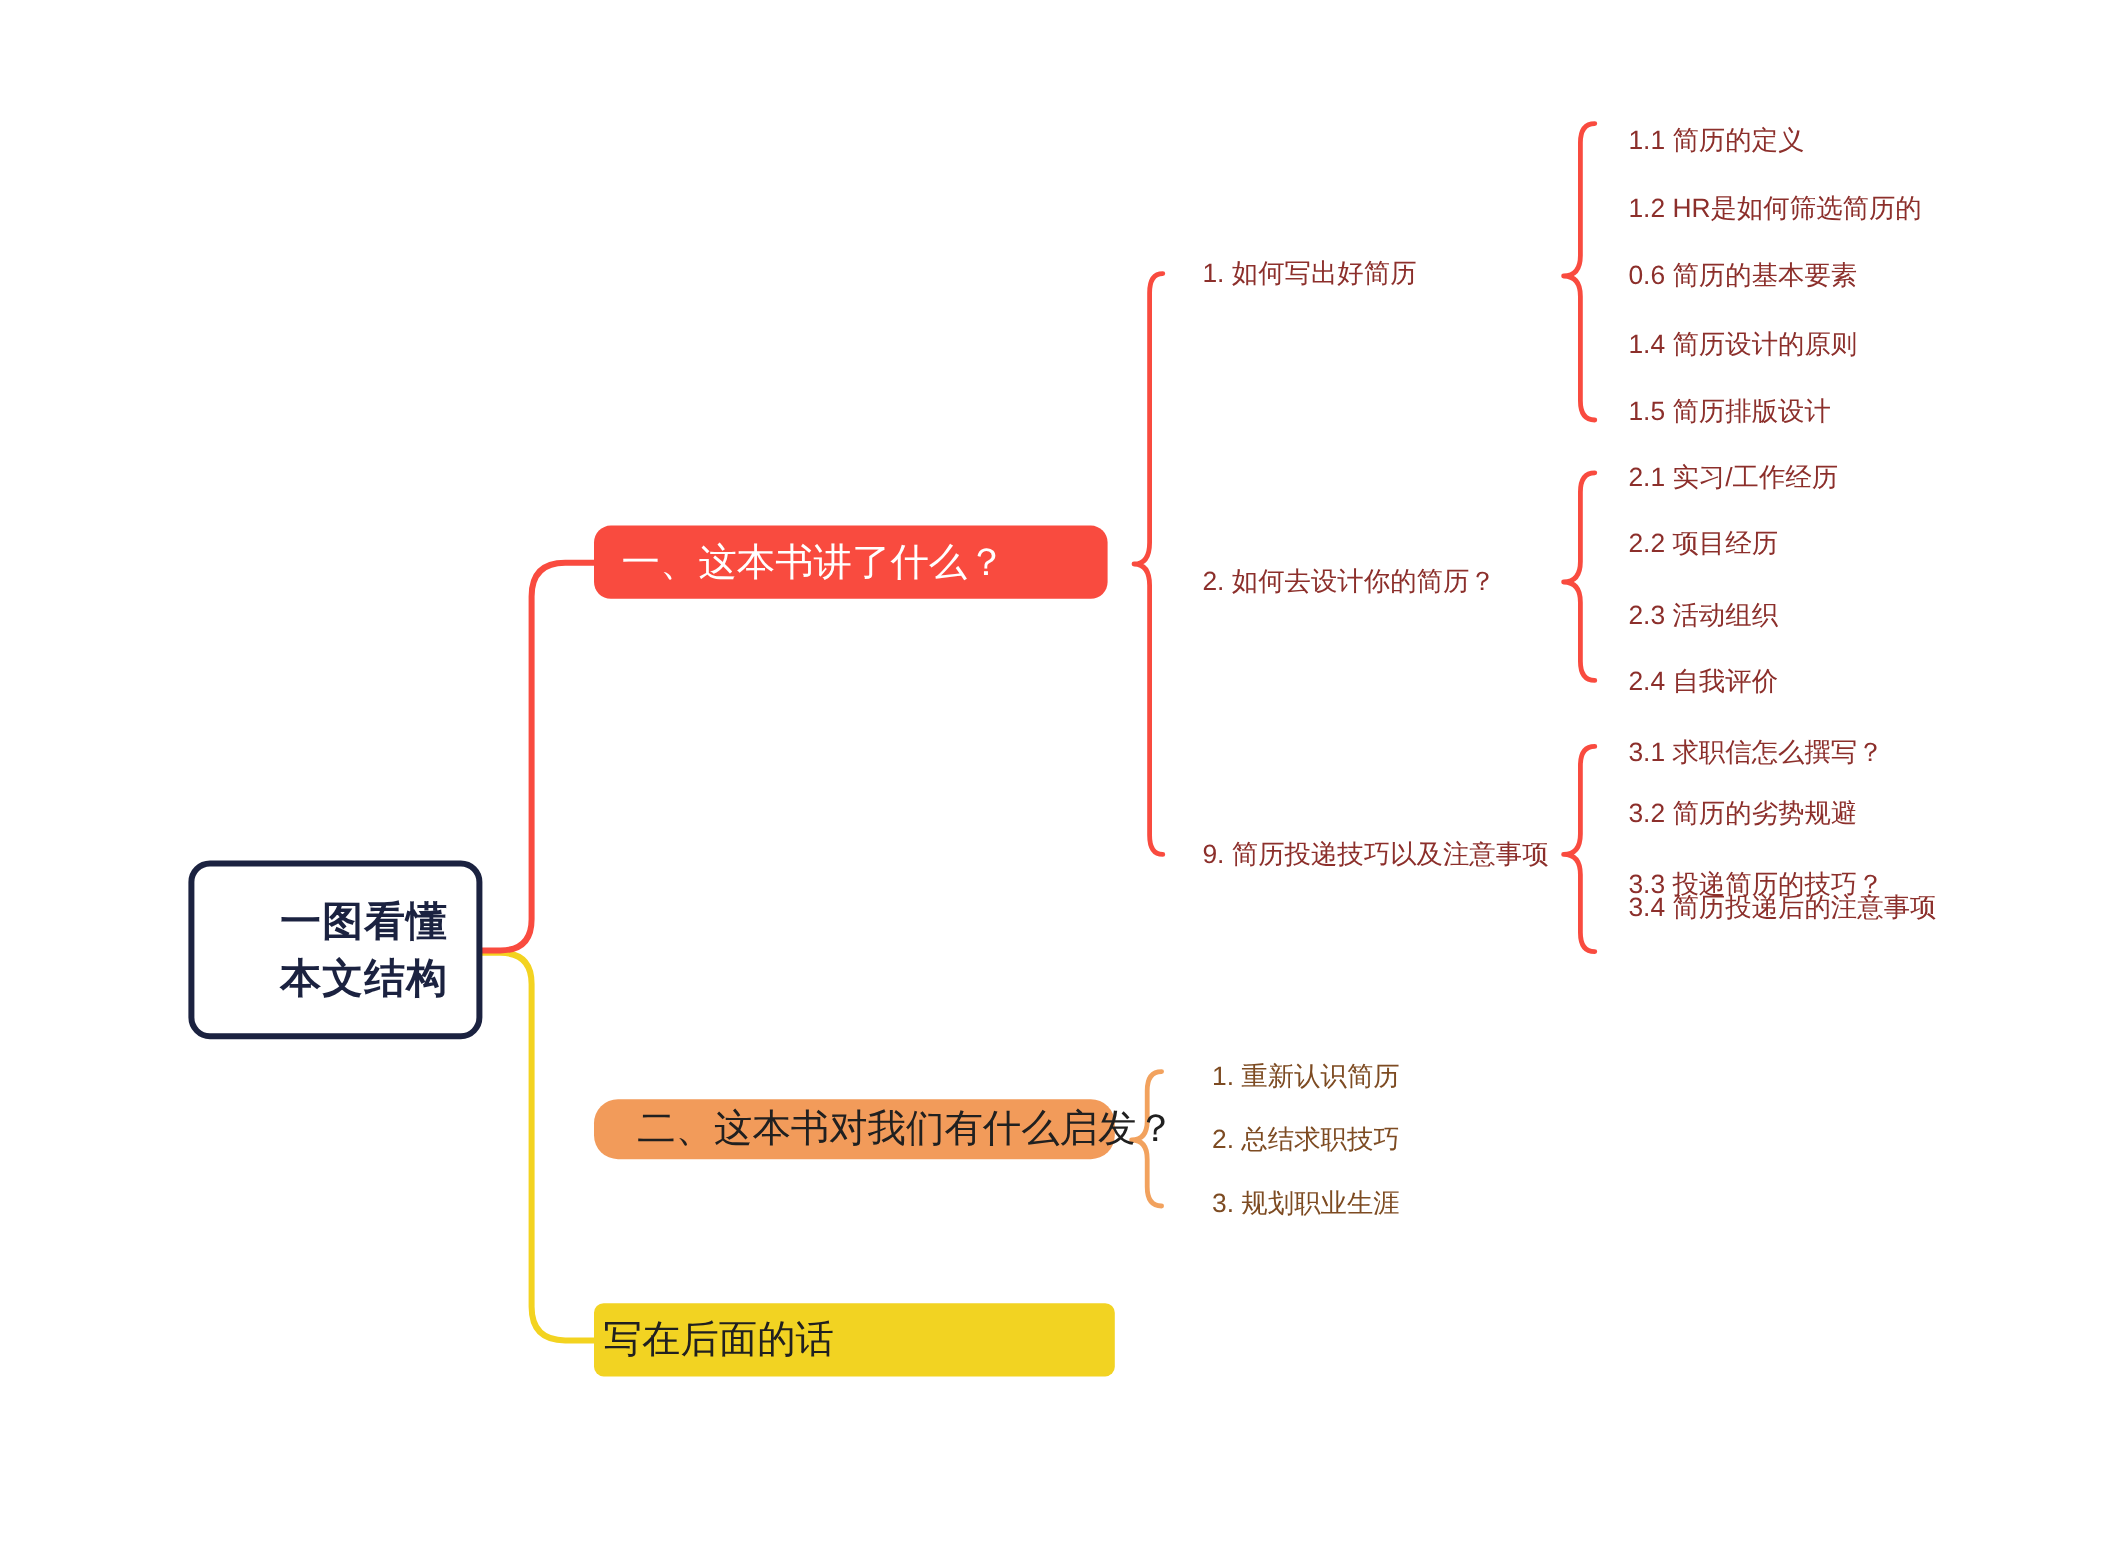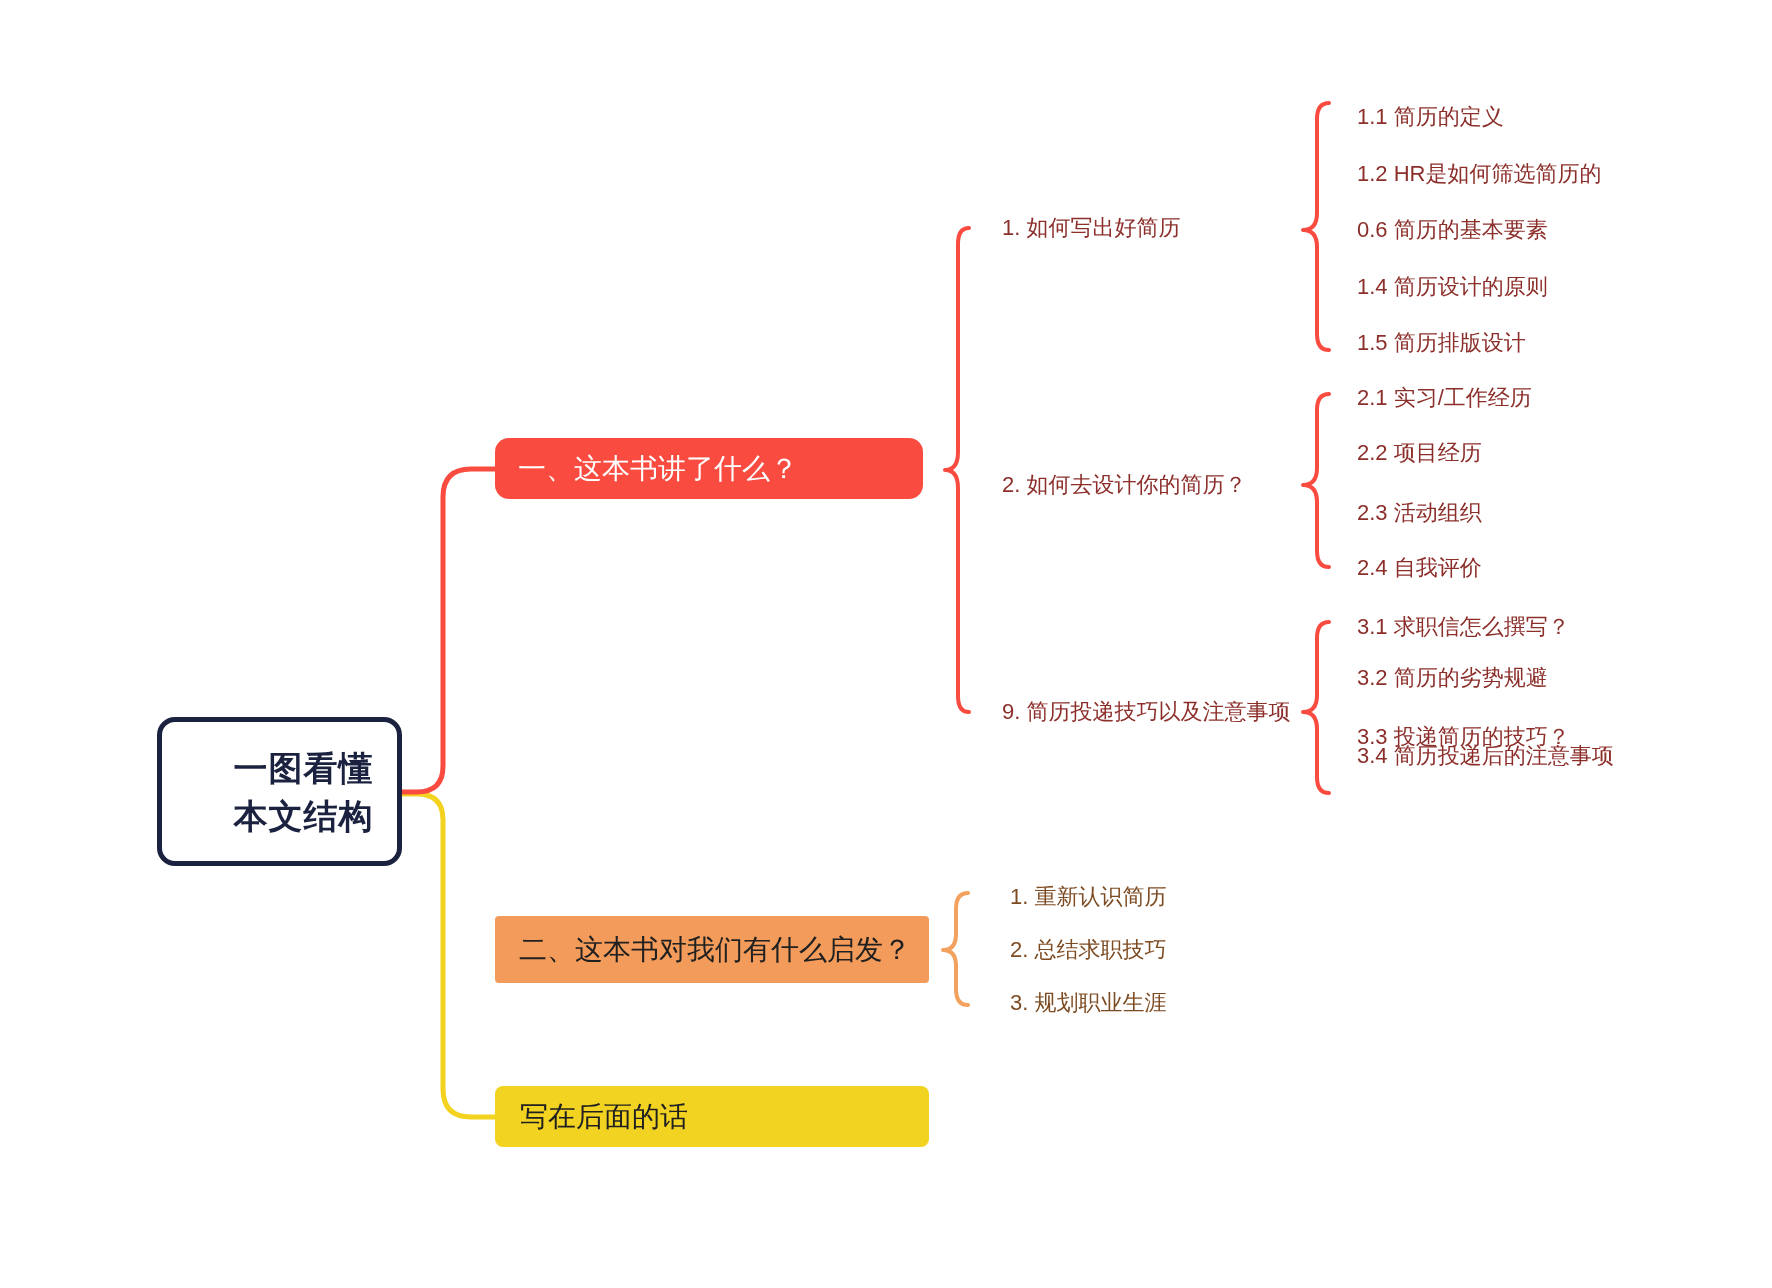--- a/index.html
+++ b/index.html
@@ -31,7 +31,7 @@
   .node{
     position:absolute;box-sizing:border-box;
     display:flex;align-items:center;
-    font-size:28px;font-weight:500;white-space:nowrap;
+    font-size:32px;font-weight:500;white-space:nowrap;
   }
   .node-red{
     left:495px;top:438px;width:428px;height:61px;

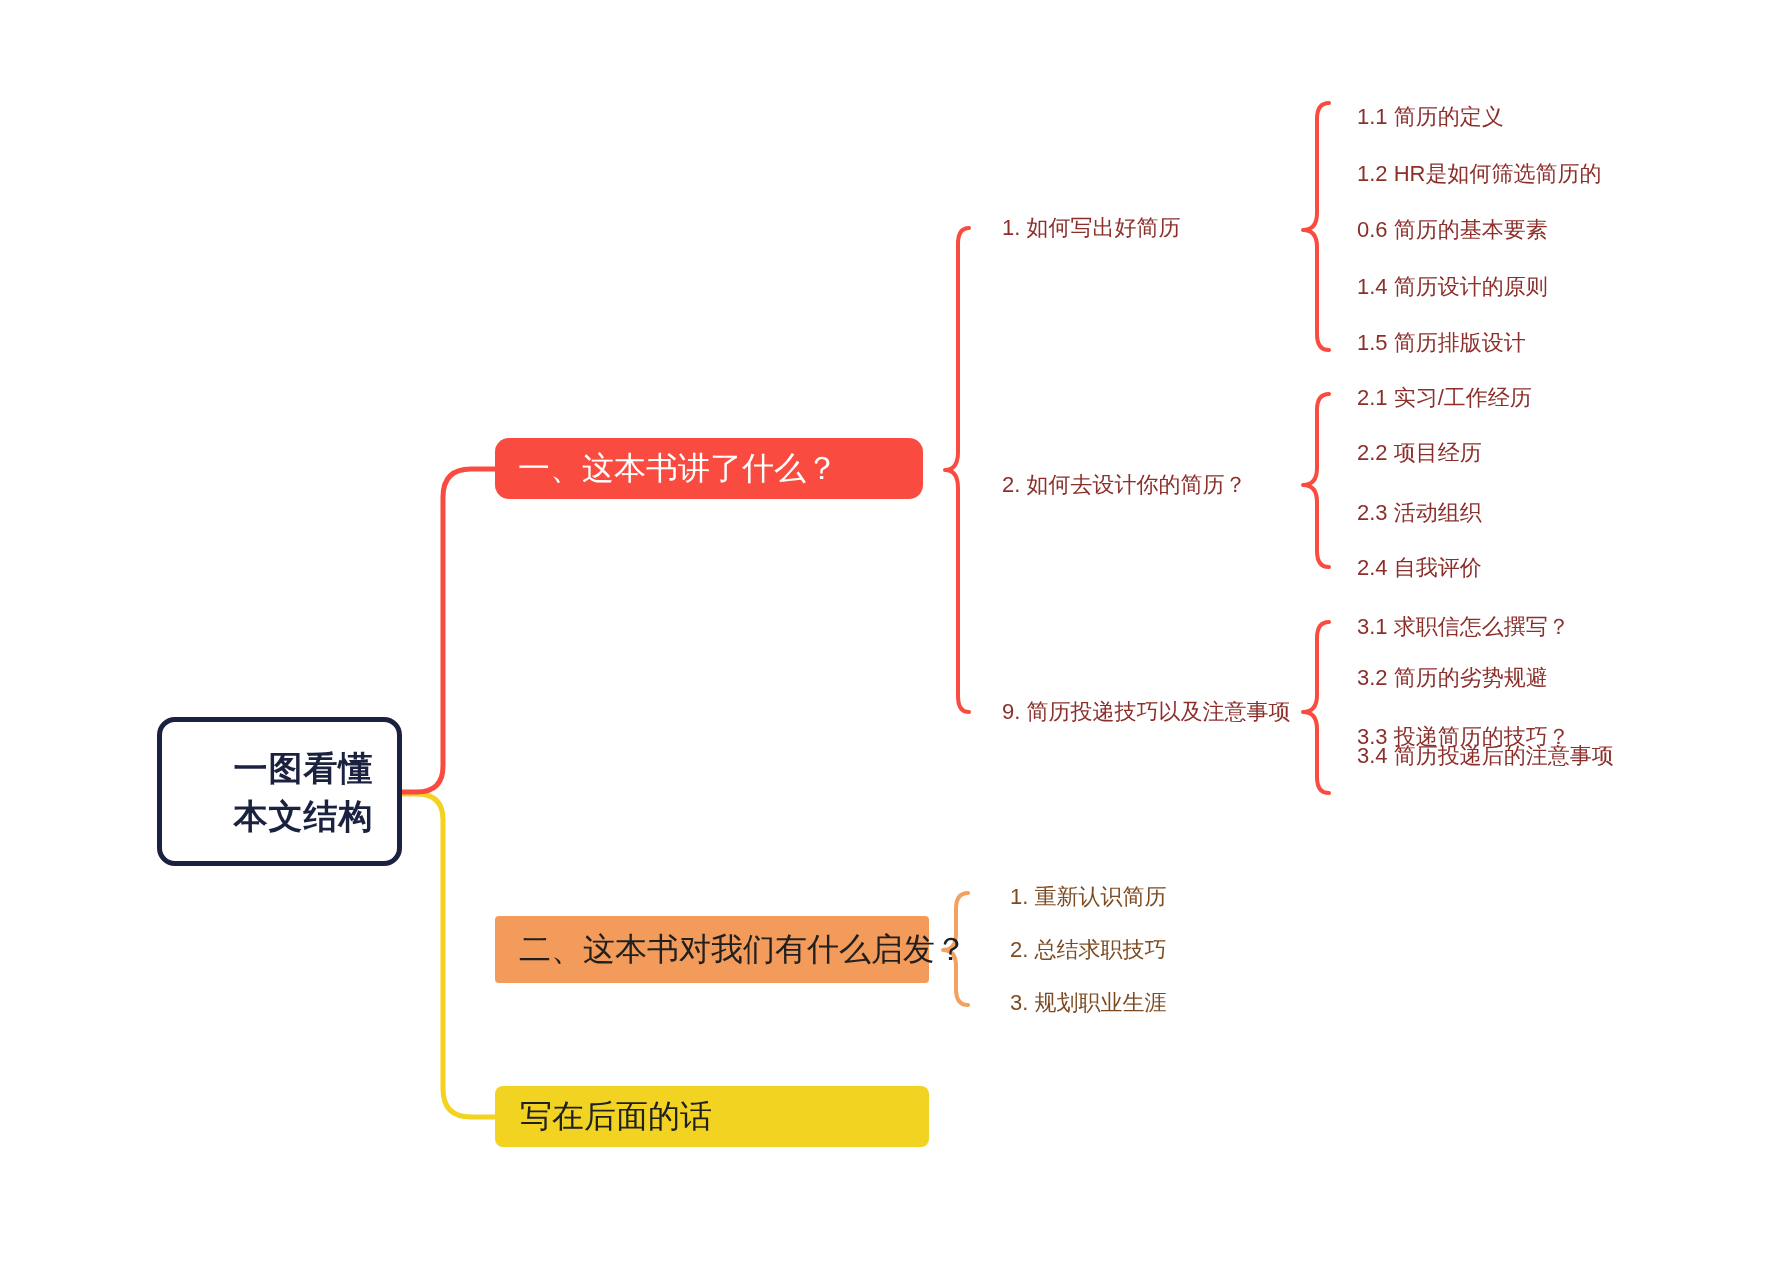--- a/index.html
+++ b/index.html
@@ -38,8 +38,8 @@
     background:#F94B3F;border-radius:14px;color:#ffffff;padding-left:23px;
   }
   .node-orange{
-    left:495px;top:916px;width:434px;height:67px;
-    background:#F29B5A;border-radius:4px;color:#202020;padding-left:24px;
+    left:495px;top:916px;width:434px;height:50px;
+    background:#F29B5A;border-radius:20px;color:#202020;padding-left:36px;
   }
   .node-yellow{
     left:495px;top:1086px;width:434px;height:61px;

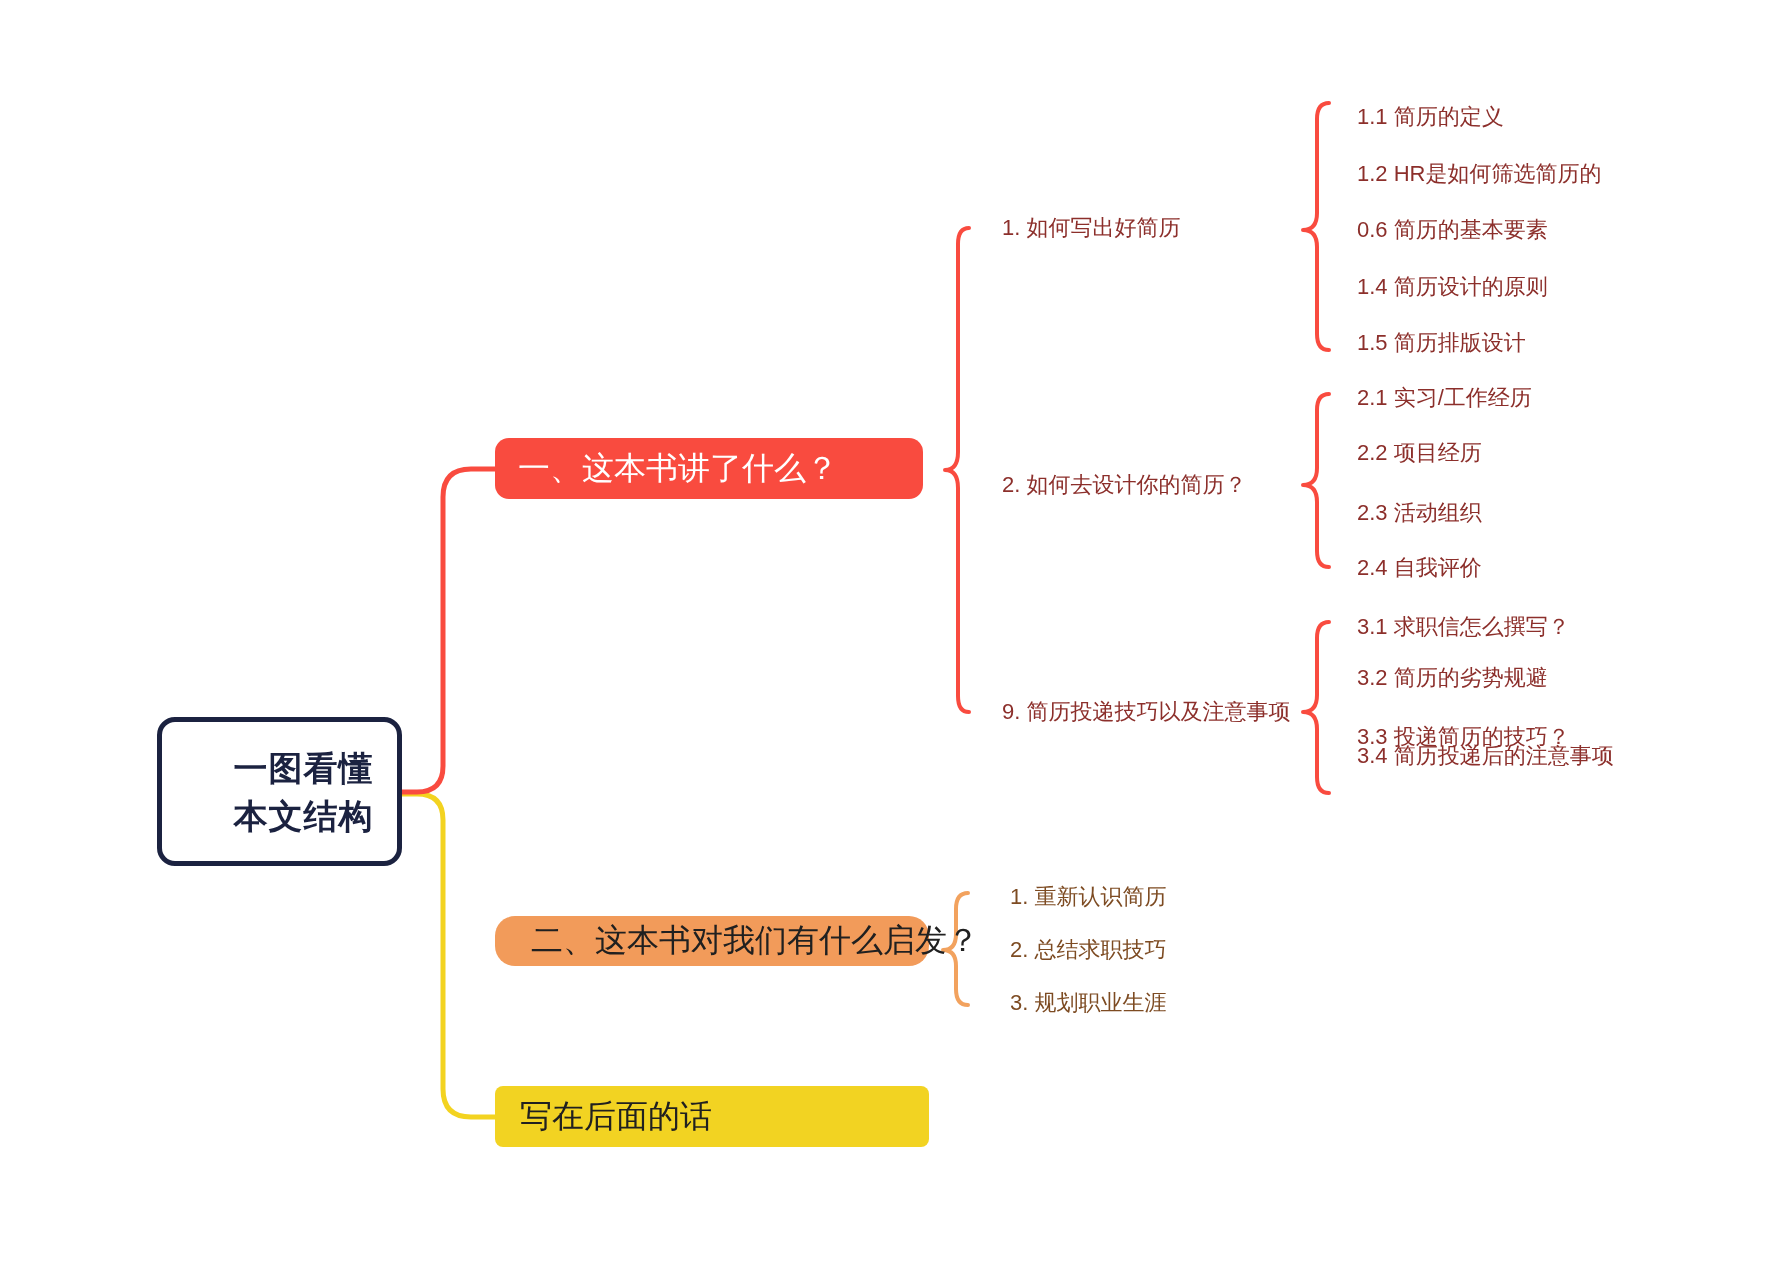--- a/index.html
+++ b/index.html
@@ -43,7 +43,7 @@
   }
   .node-yellow{
     left:495px;top:1086px;width:434px;height:61px;
-    background:#F2D322;border-radius:8px;color:#202020;padding-left:25px;
+    background:#F2D322;border-radius:8px;color:#202020;padding-left:8px;
   }
 
   .lbl{

